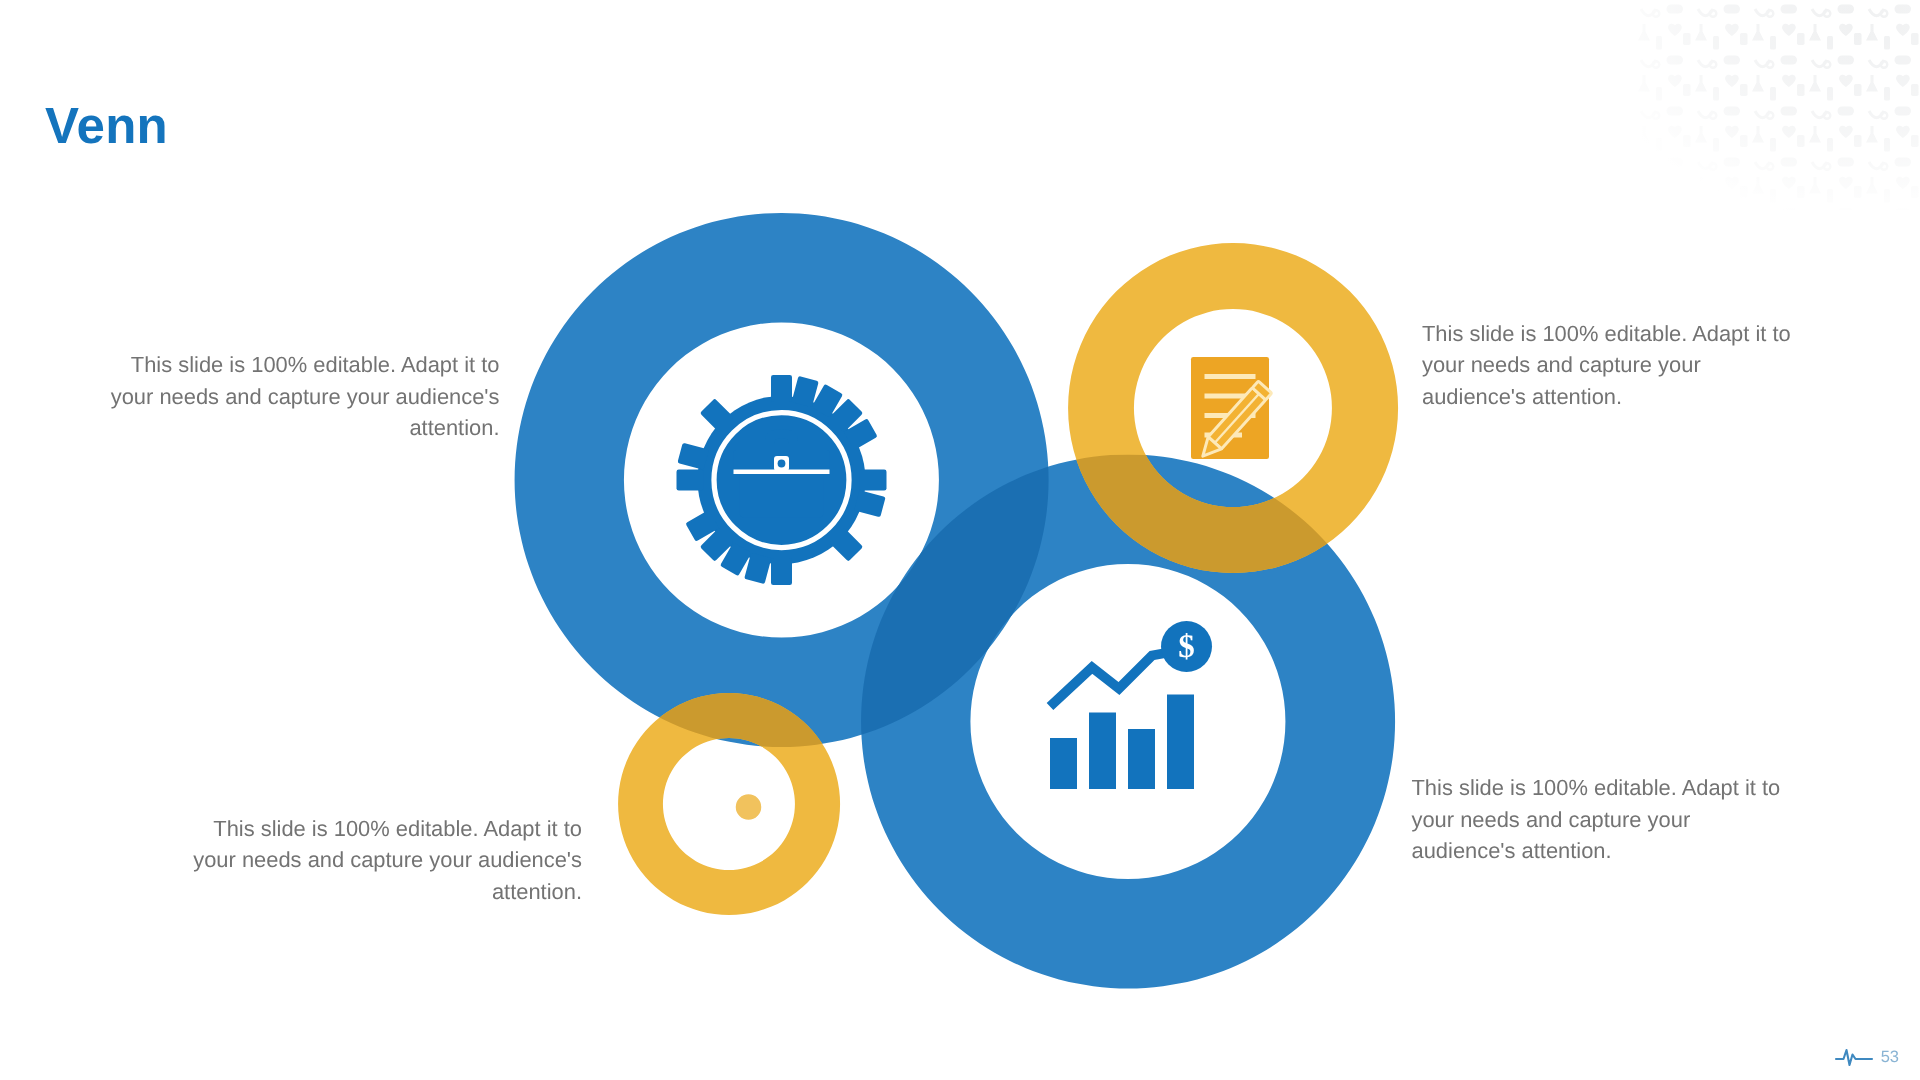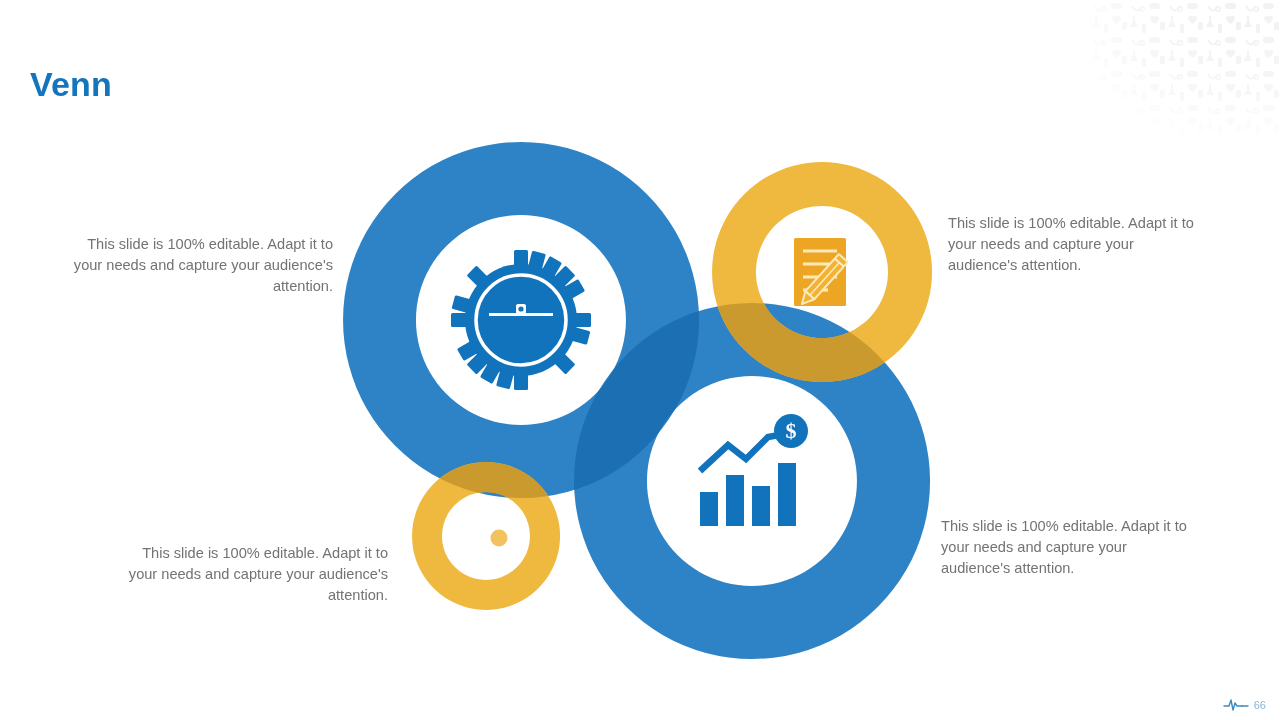--- a/index.html
+++ b/index.html
@@ -285,7 +285,7 @@
       <polyline points="1,8 6,8 8,2 10,12 12,5 14,8 19,8" fill="none" stroke="#3f89c0" stroke-width="1.4" stroke-linejoin="round" stroke-linecap="round"></polyline>
       <line x1="19" y1="8" x2="25" y2="8" stroke="#3f89c0" stroke-width="1.4" stroke-linecap="round"></line>
     </svg>
-    <span id="page-number">66</span>
+    <span id="page-number">53</span>
   </div>
 
 </div>

